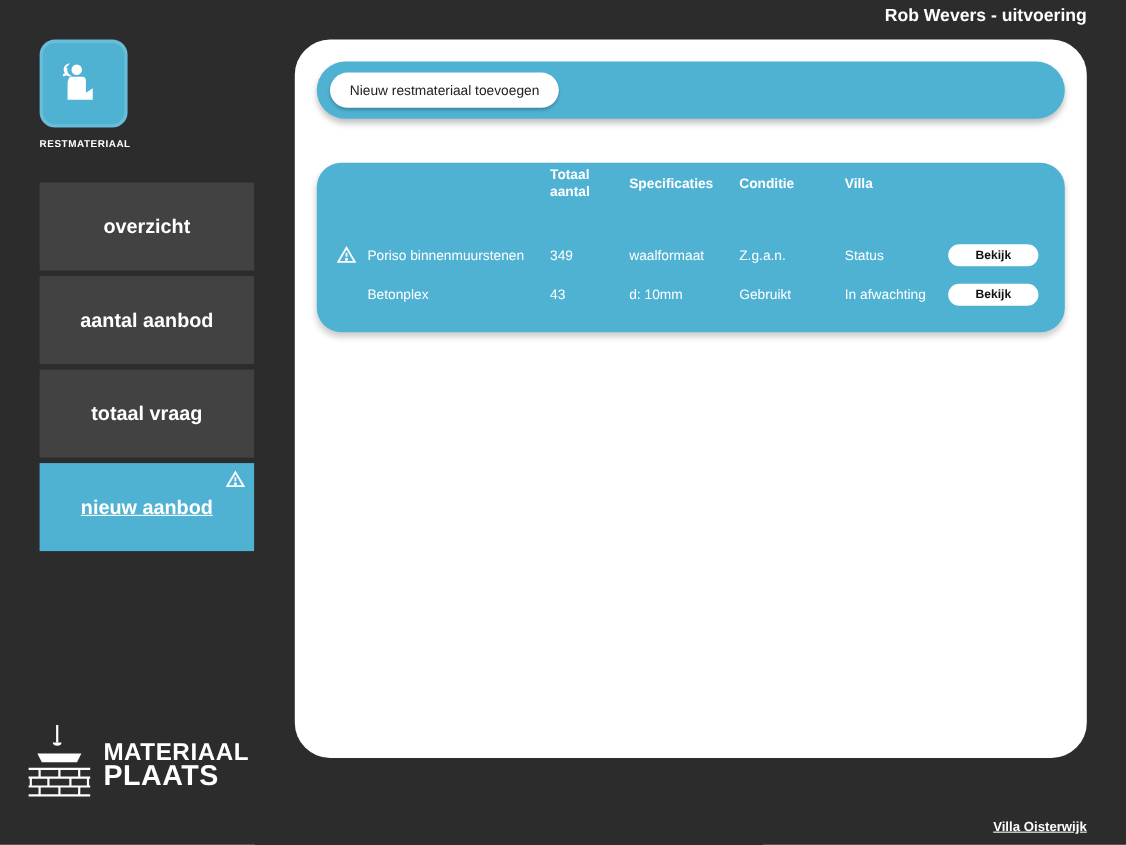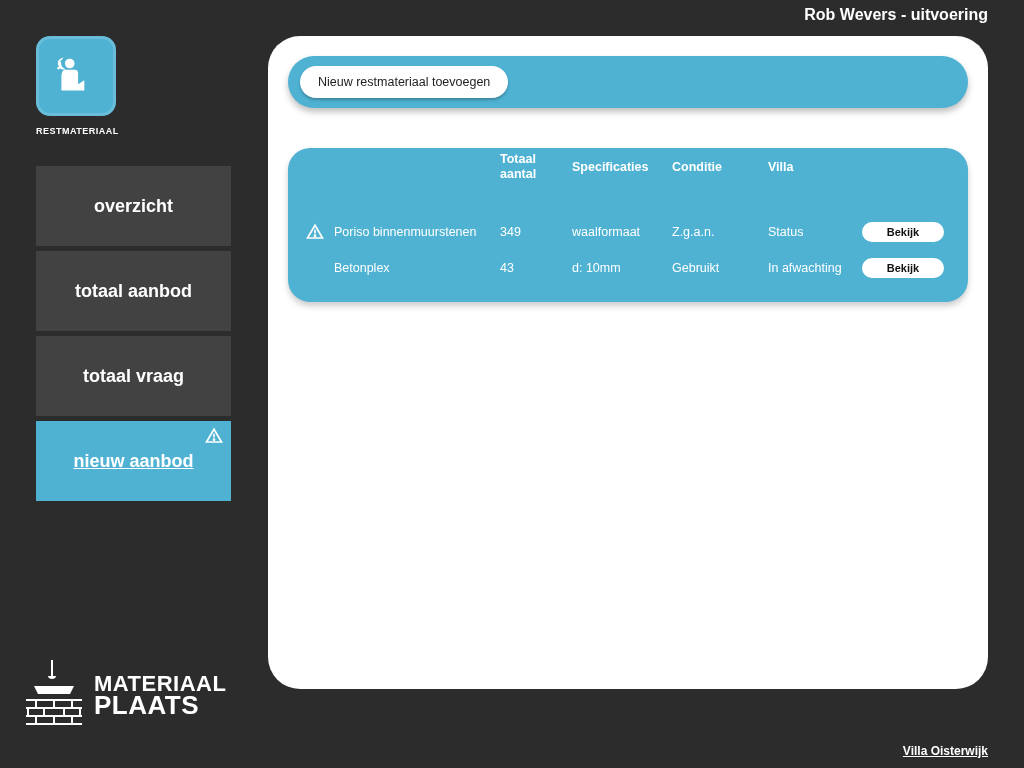--- a/index.html
+++ b/index.html
@@ -201,7 +201,7 @@
       <span>overzicht</span>
     </div>
     <div class="menu-item">
-      <span>totaal aanbod</span>
+      <span>aantal aanbod</span>
     </div>
     <div class="menu-item">
       <span>totaal vraag</span>

